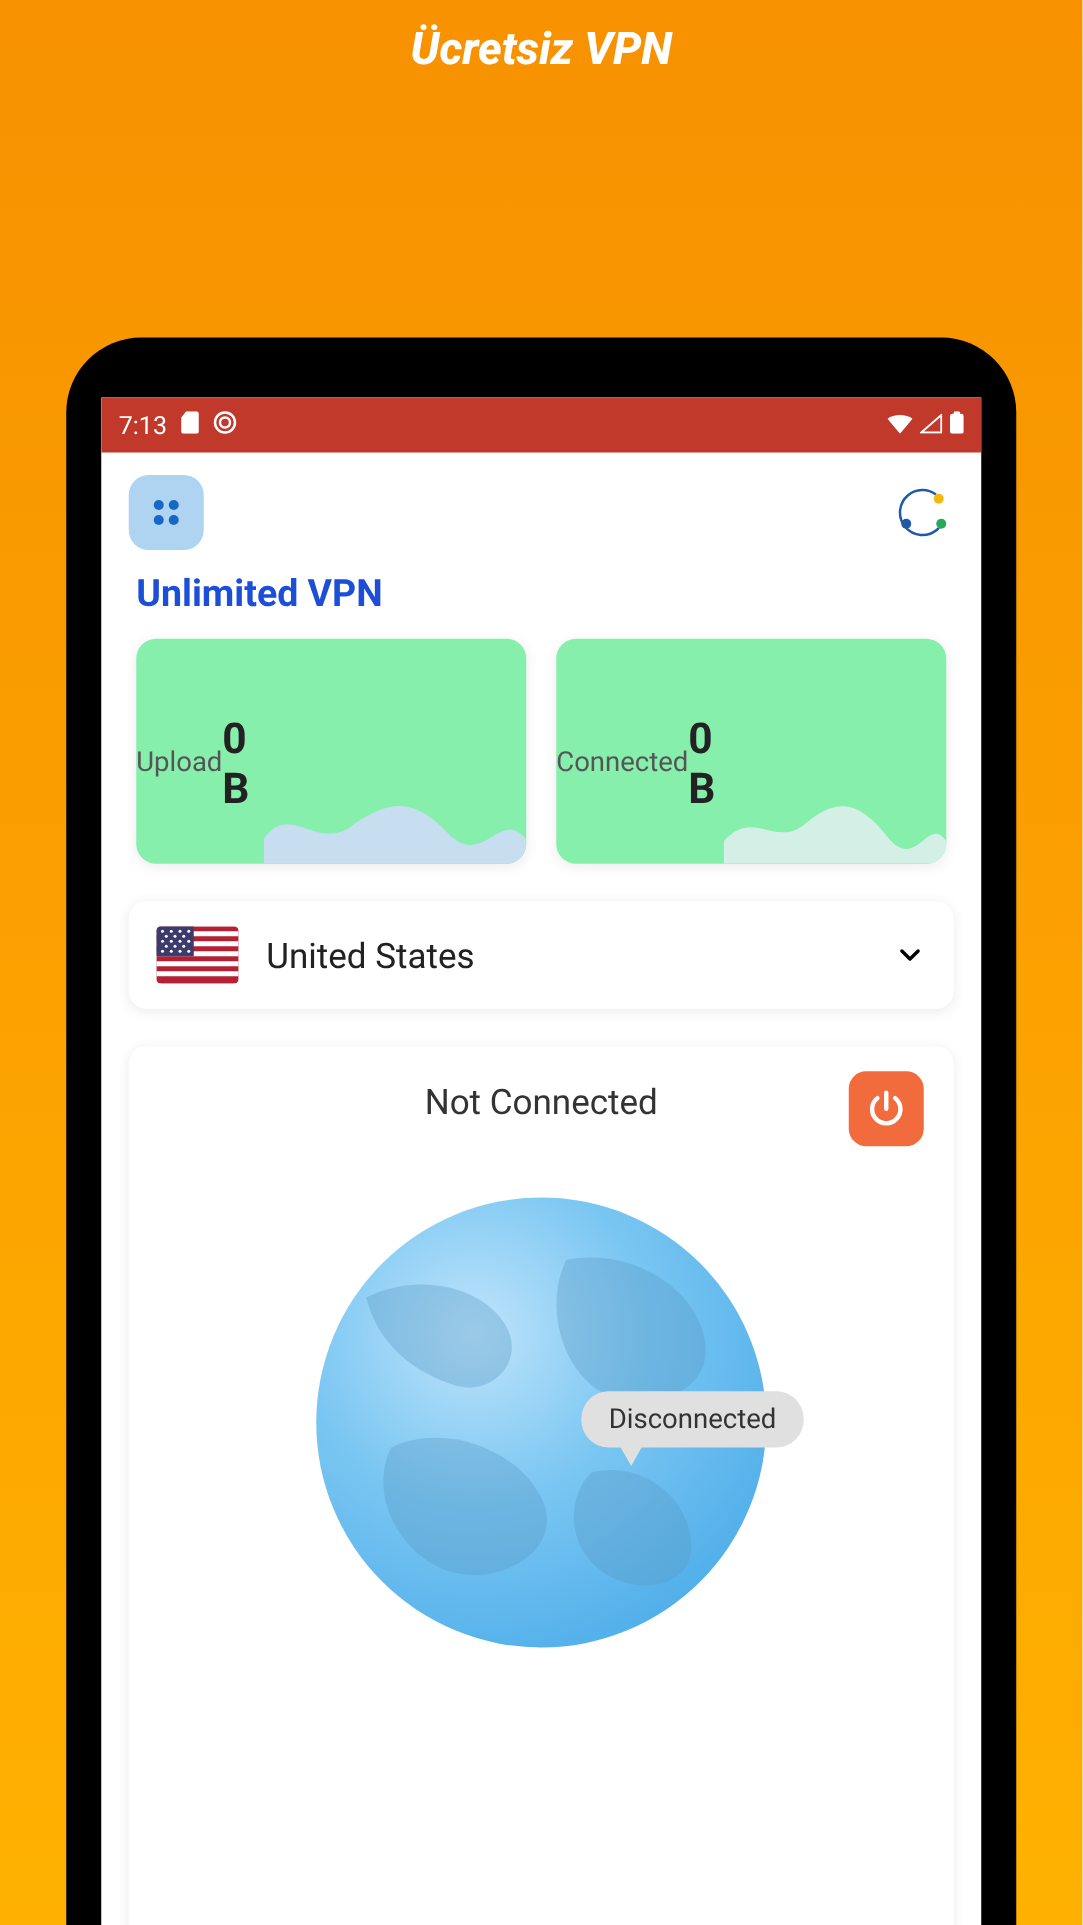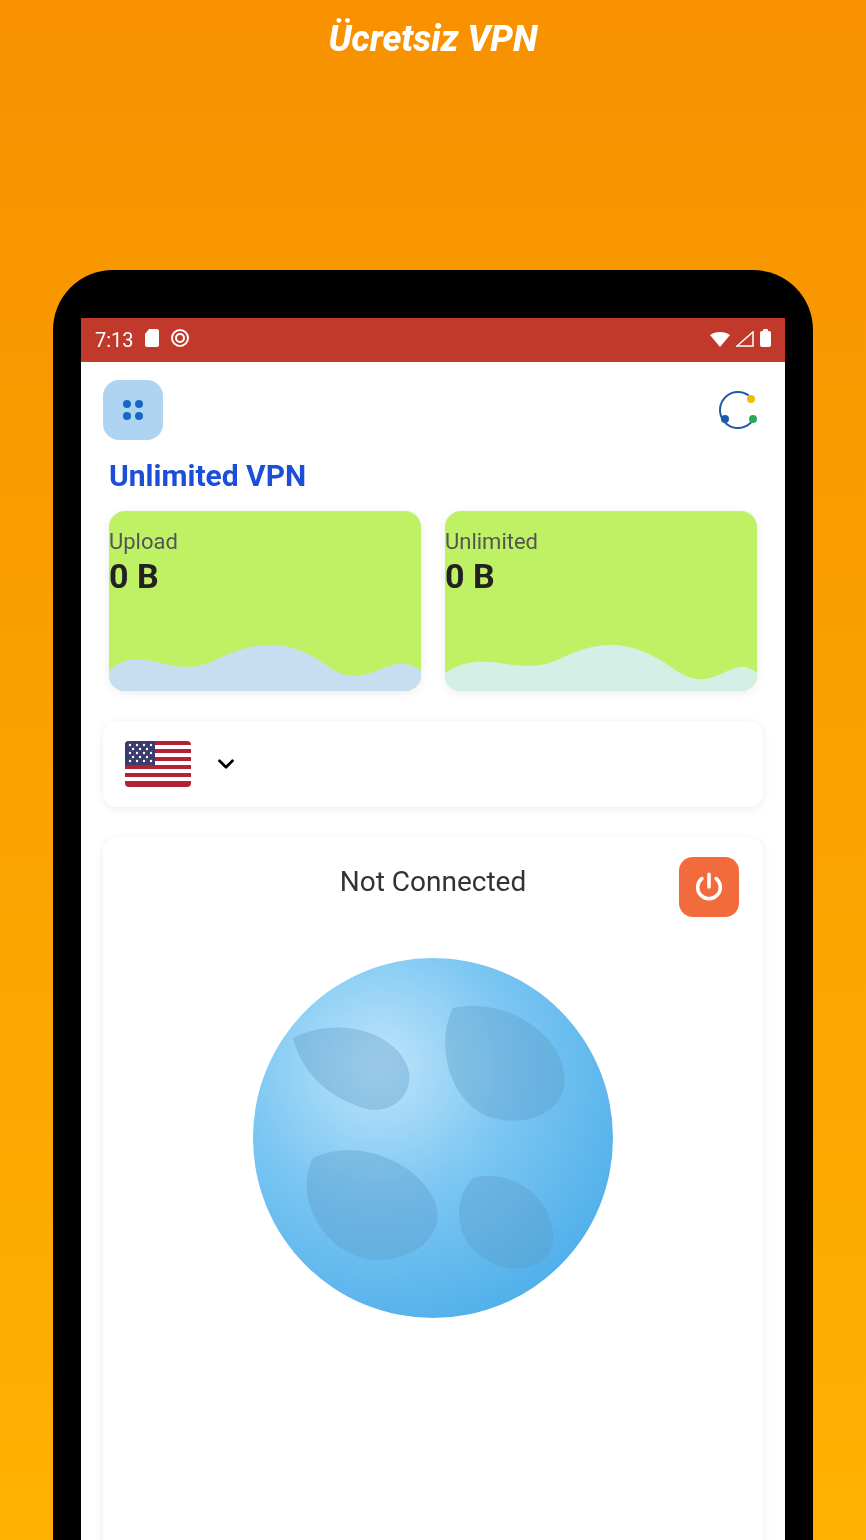--- a/index.html
+++ b/index.html
@@ -87,14 +87,14 @@
   }
   .stat-card {
     flex: 1;
-    background: #bef264;
+    background: #86efac;
     border-radius: 16px;
     box-shadow: 0 2px 10px rgba(0,0,0,0.08);
     padding: 18px 0 0 0;
     overflow: hidden;
     height: 180px;
     display: flex;
-    flex-direction: column;
+    align-items: center;
   }
   .stat-label {
     color: #555;

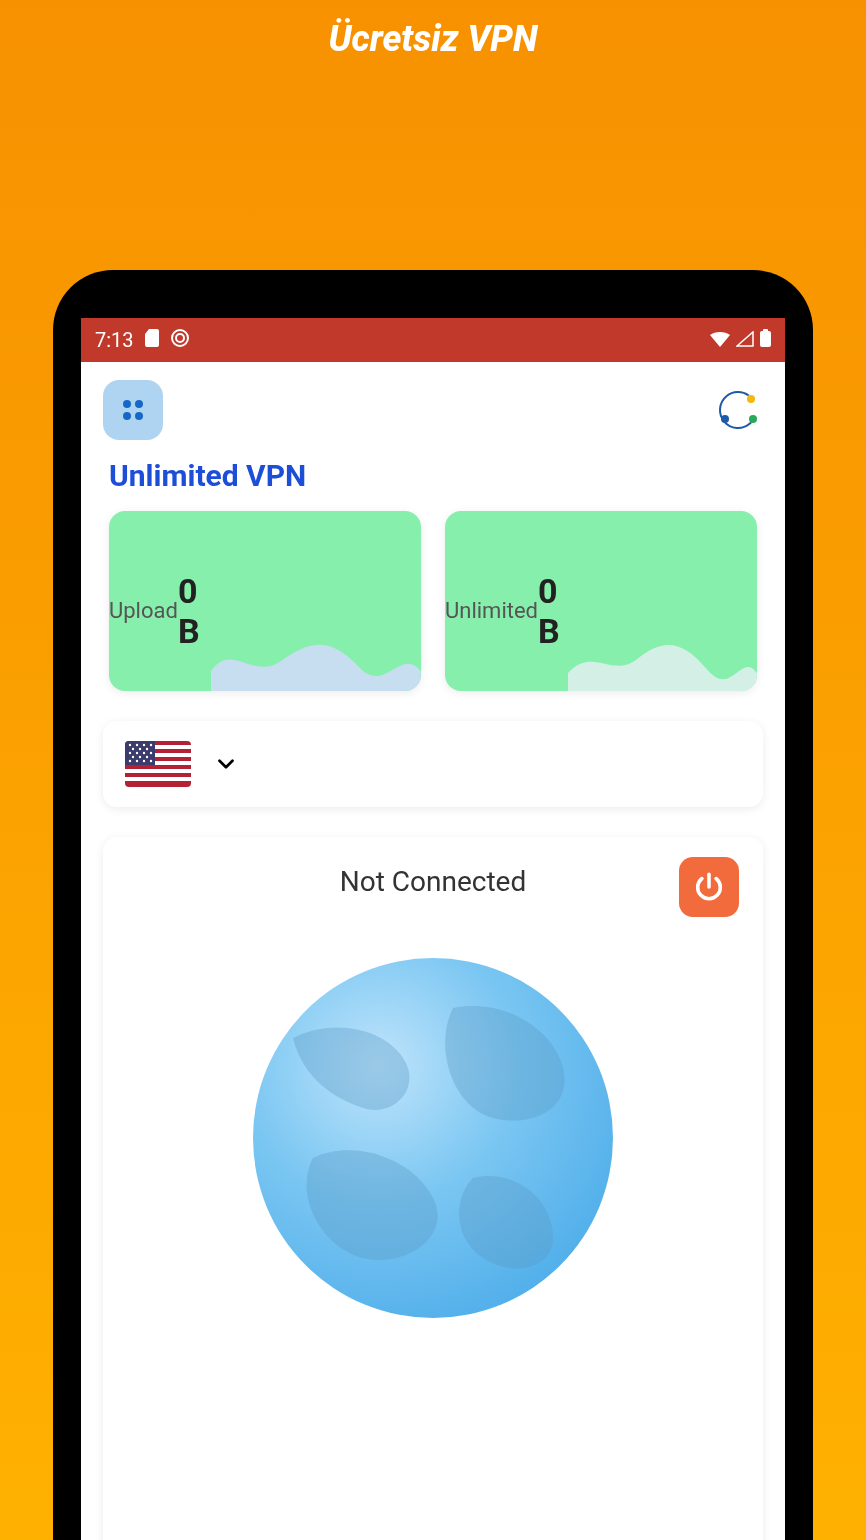--- a/index.html
+++ b/index.html
@@ -280,7 +280,7 @@
         </svg>
       </div>
       <div class="stat-card">
-        <div class="stat-label">Unlimited</div>
+        <div class="stat-label">Connected</div>
         <div class="stat-value">0 B</div>
         <svg class="stat-wave" viewBox="0 0 300 60" preserveAspectRatio="none">
           <path d="M0 42 C 40 15, 70 48, 110 28 S 180 8, 220 38 S 275 20, 300 42 L300 60 L0 60 Z" fill="#d4f0e6"></path>

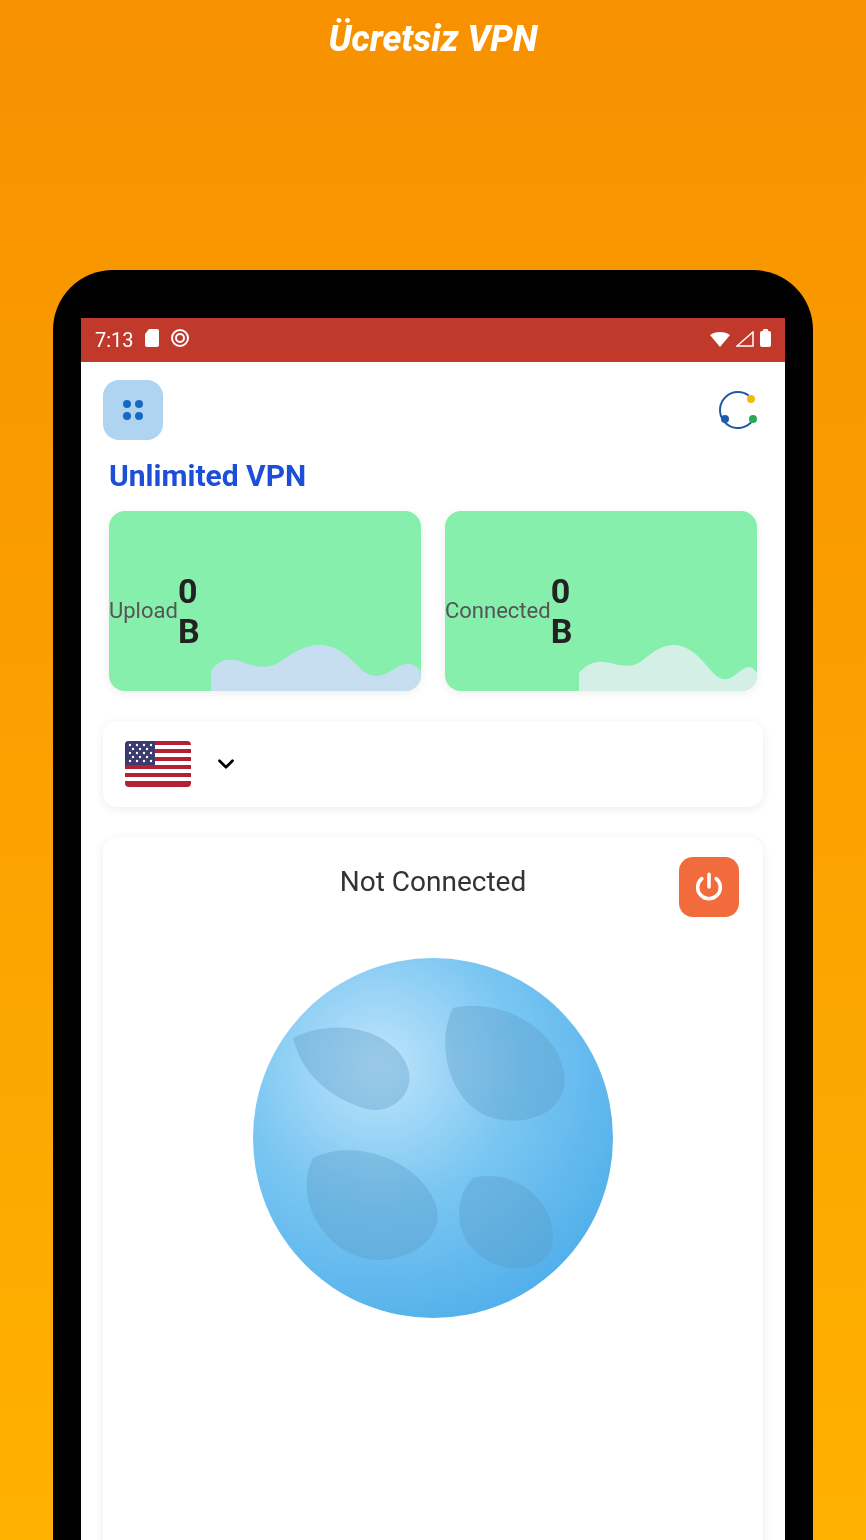--- a/index.html
+++ b/index.html
@@ -320,6 +320,7 @@
           </g>
         </svg>
       </div>
+      <div class="server-name">United States</div>
       <svg class="chevron" viewBox="0 0 24 24">
         <path d="M6 9l6 6 6-6" fill="none" stroke="#000" stroke-width="2.5" stroke-linecap="round" stroke-linejoin="round"></path>
       </svg>

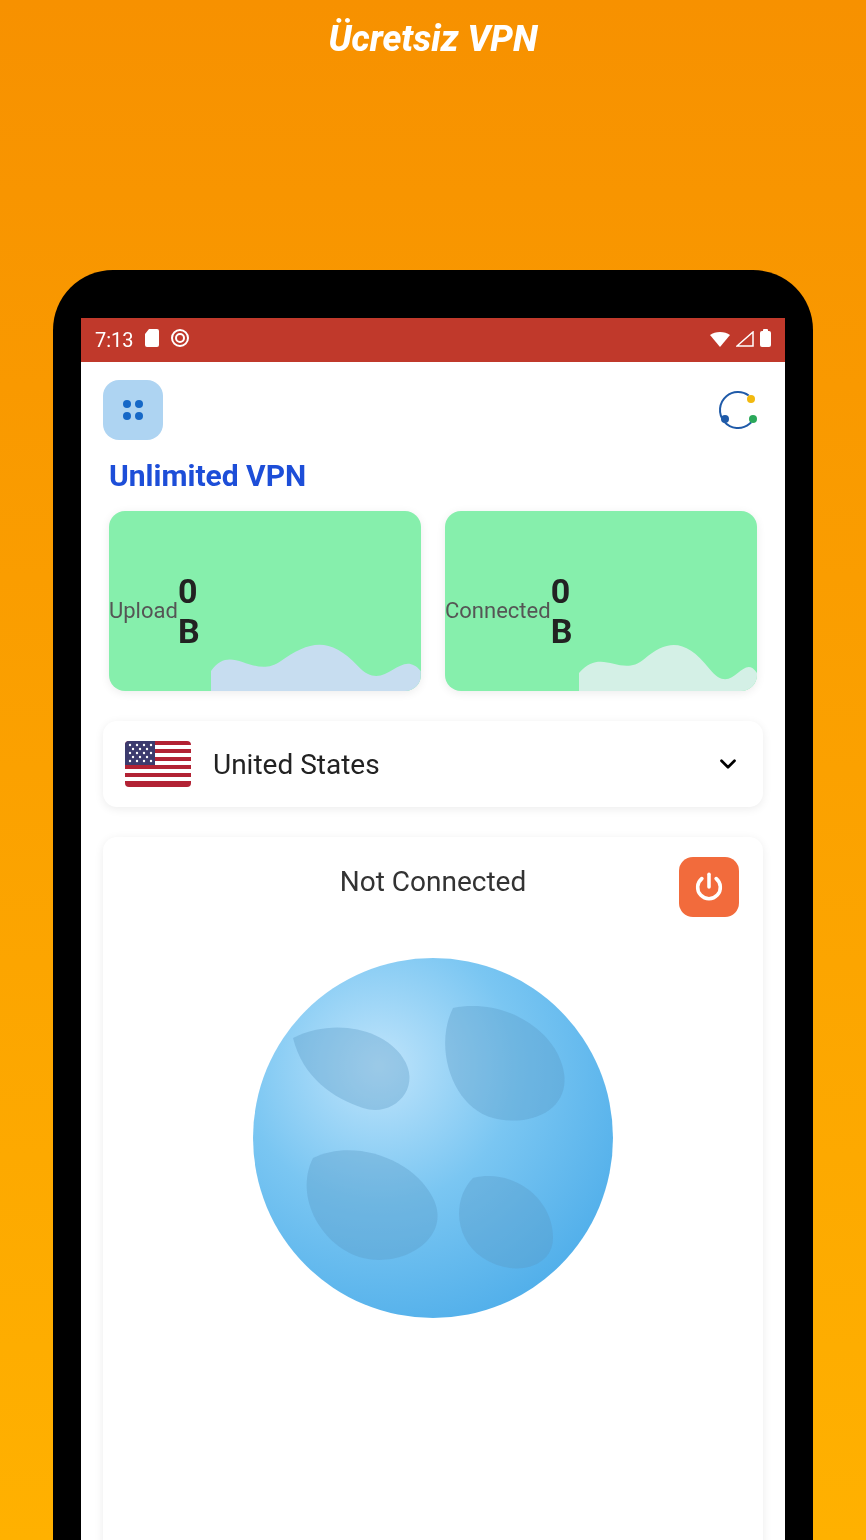--- a/index.html
+++ b/index.html
@@ -343,6 +343,9 @@
             <path d="M220 220 C 260 210, 300 240, 300 280 C 300 310, 260 320, 230 300 C 200 280, 200 240, 220 220 Z" fill="#5a97c4"></path>
           </svg>
         </div>
+        <div class="speech">
+          <span>Disconnected</span>
+        </div>
       </div>
     </div>
 

